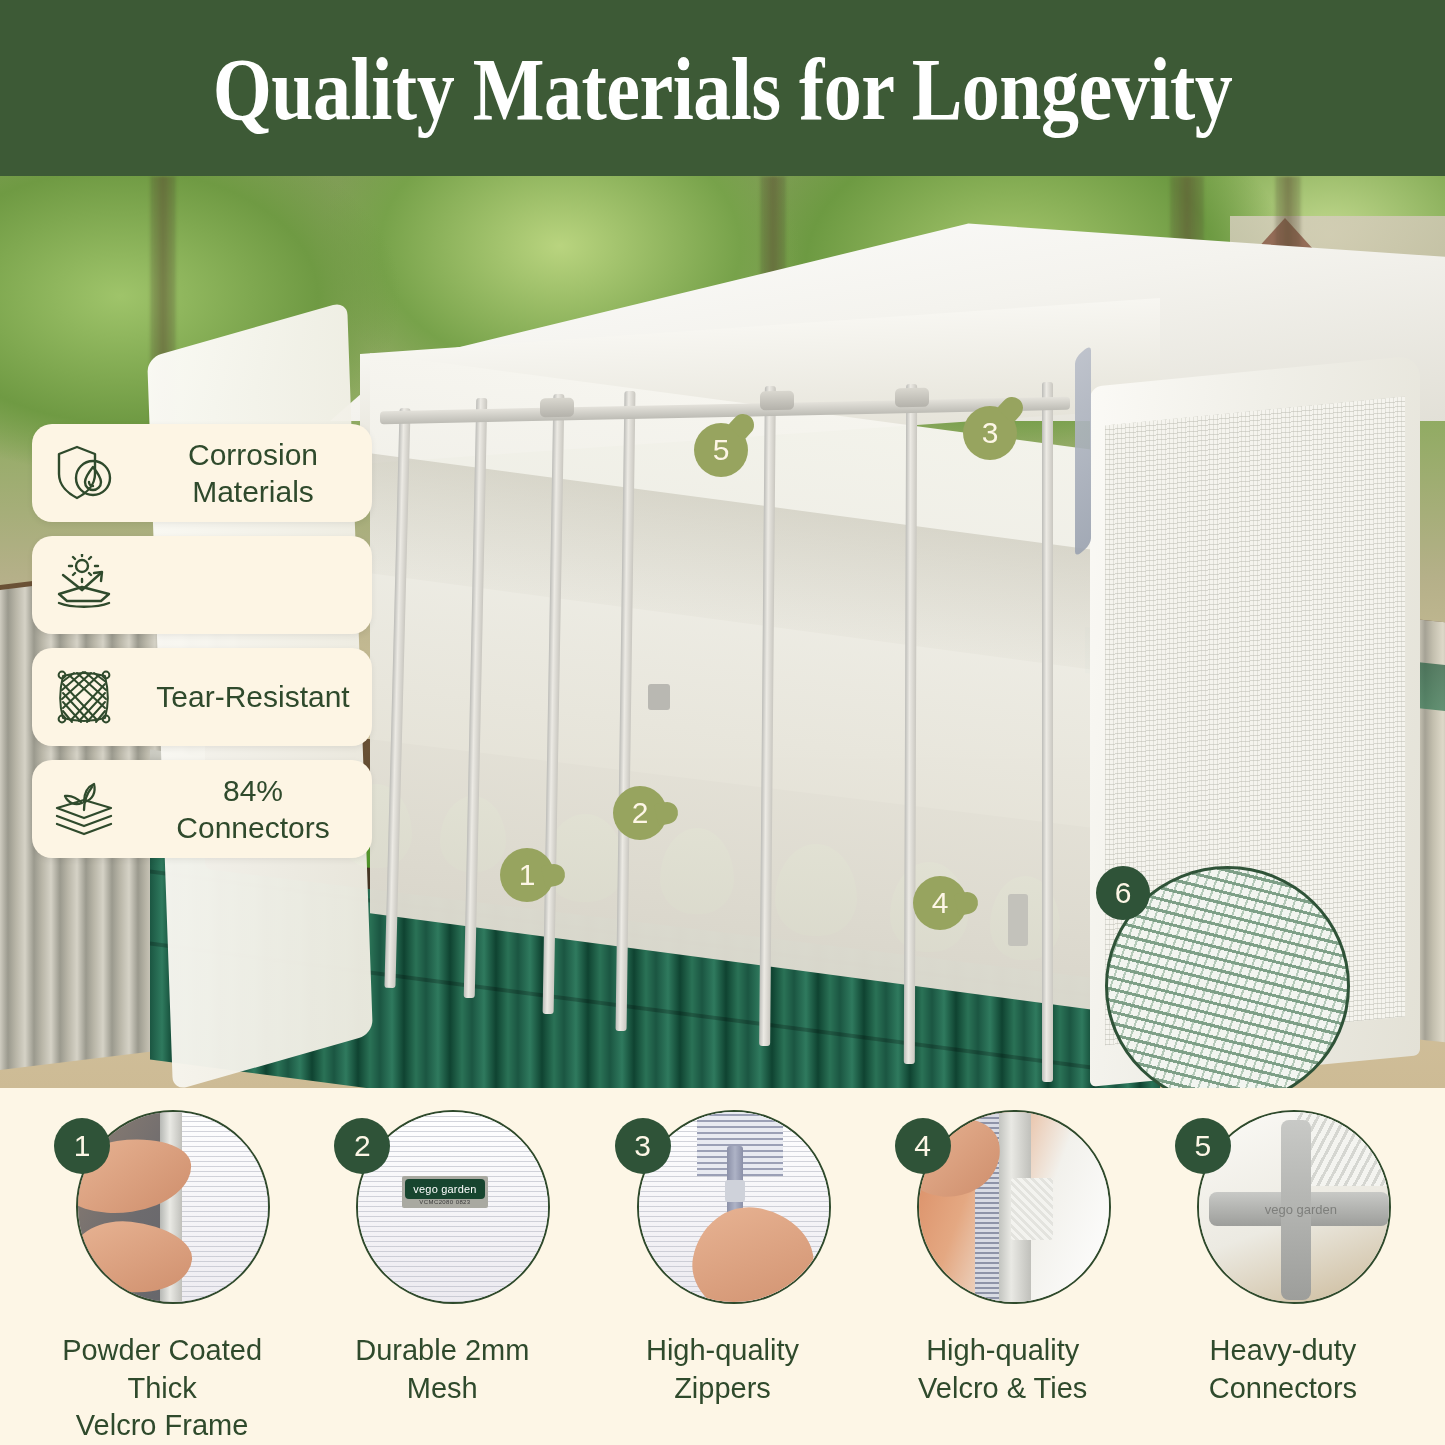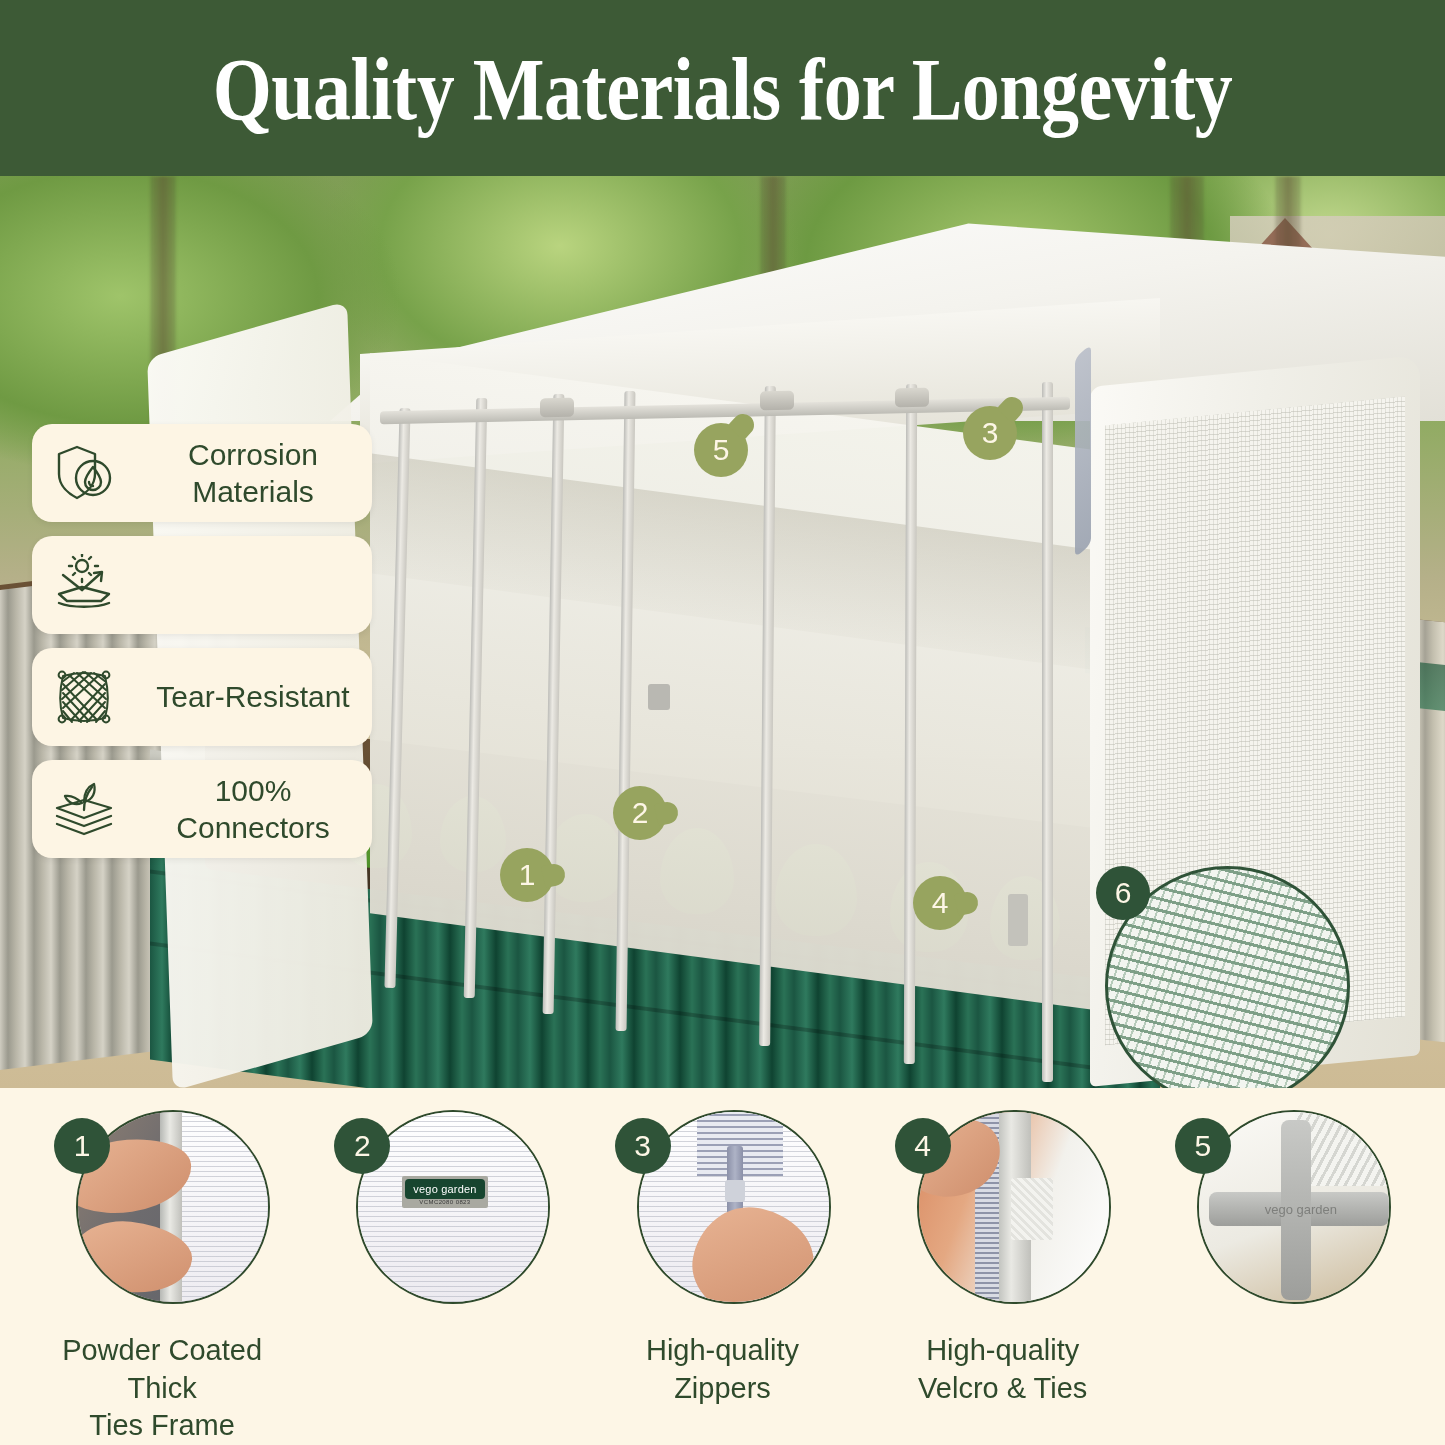--- a/index.html
+++ b/index.html
@@ -453,7 +453,7 @@
           </svg>
         </span>
         <span class="feature-label">
-          <span>100%</span><br>
+          <span>84%</span><br>
           <span>Connectors</span>
         </span>
       </div>

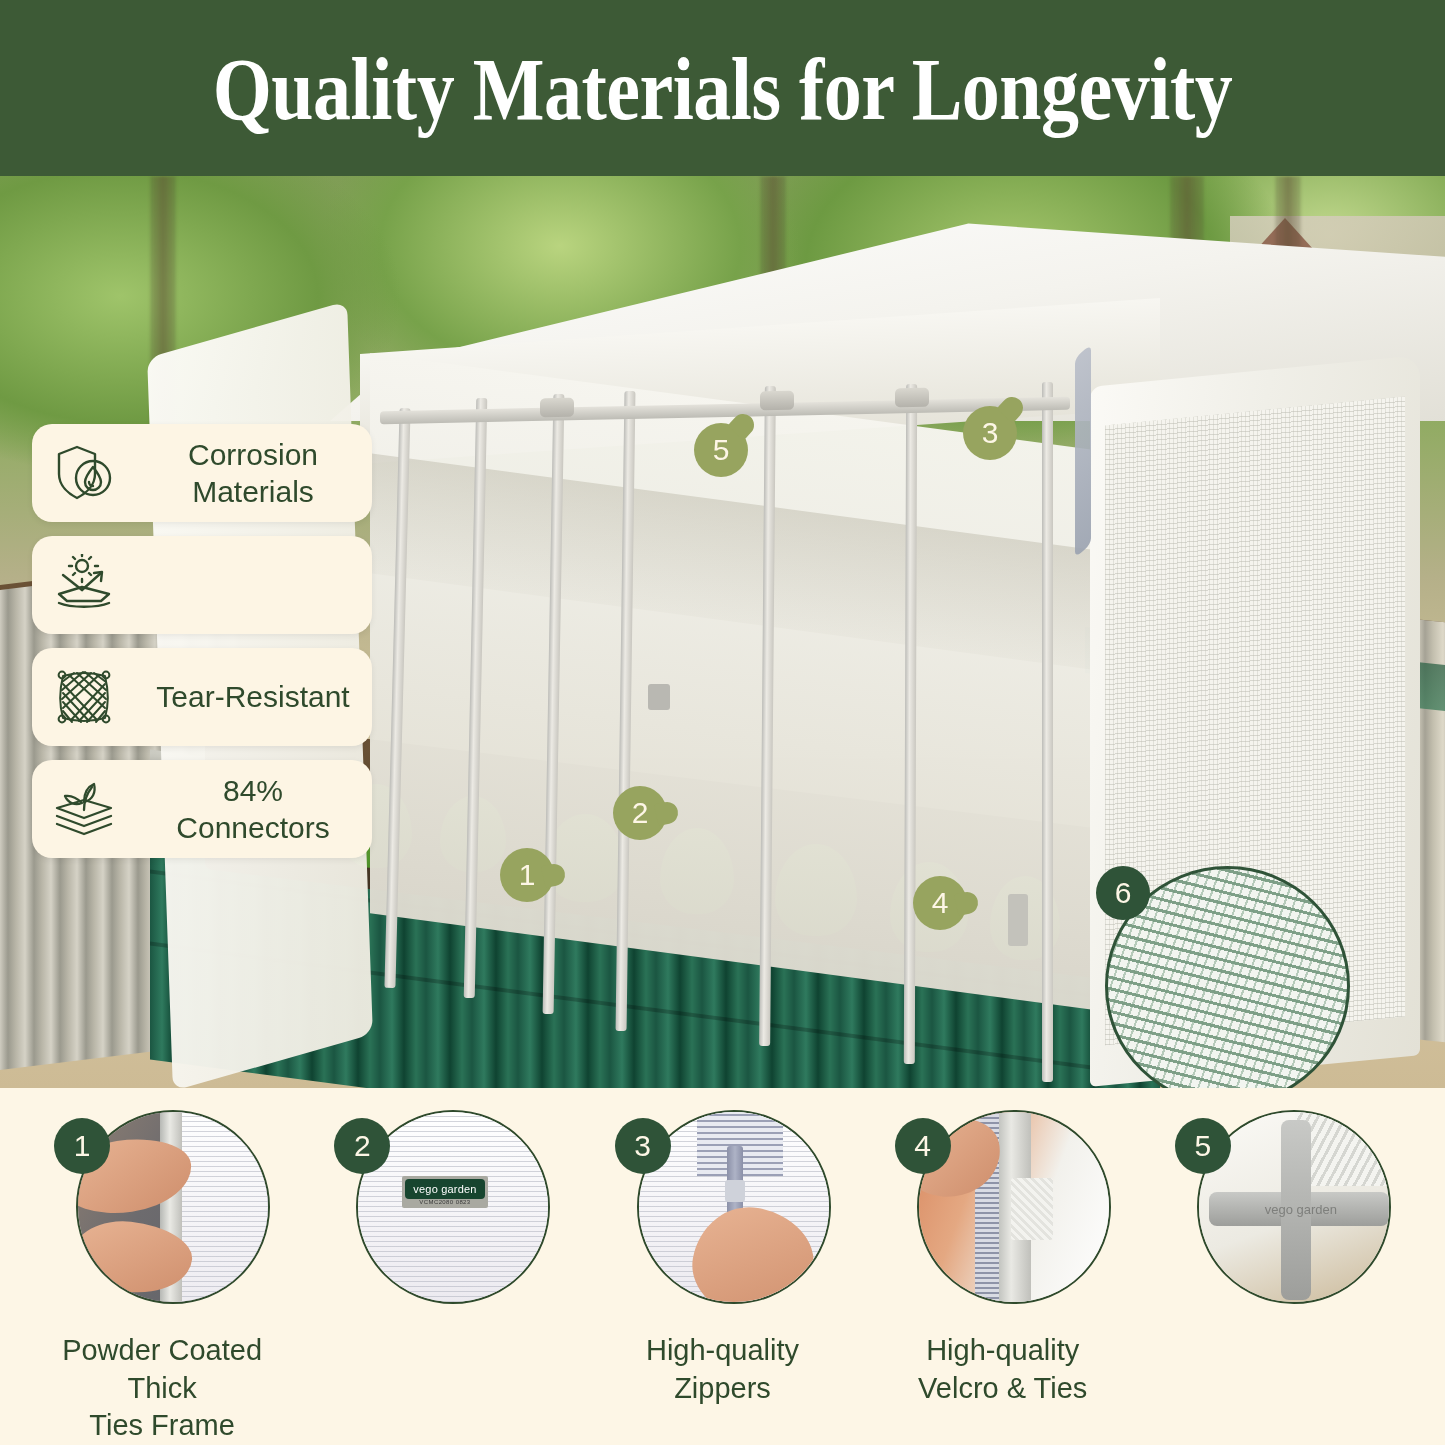--- a/index.html
+++ b/index.html
@@ -517,6 +517,10 @@
           <span>2</span>
         </div>
       </div>
+      <div class="thumb-caption">
+        <span>Durable 2mm</span><br>
+        <span>Mesh</span>
+      </div>
     </div>
 
     <div class="thumb-cell">

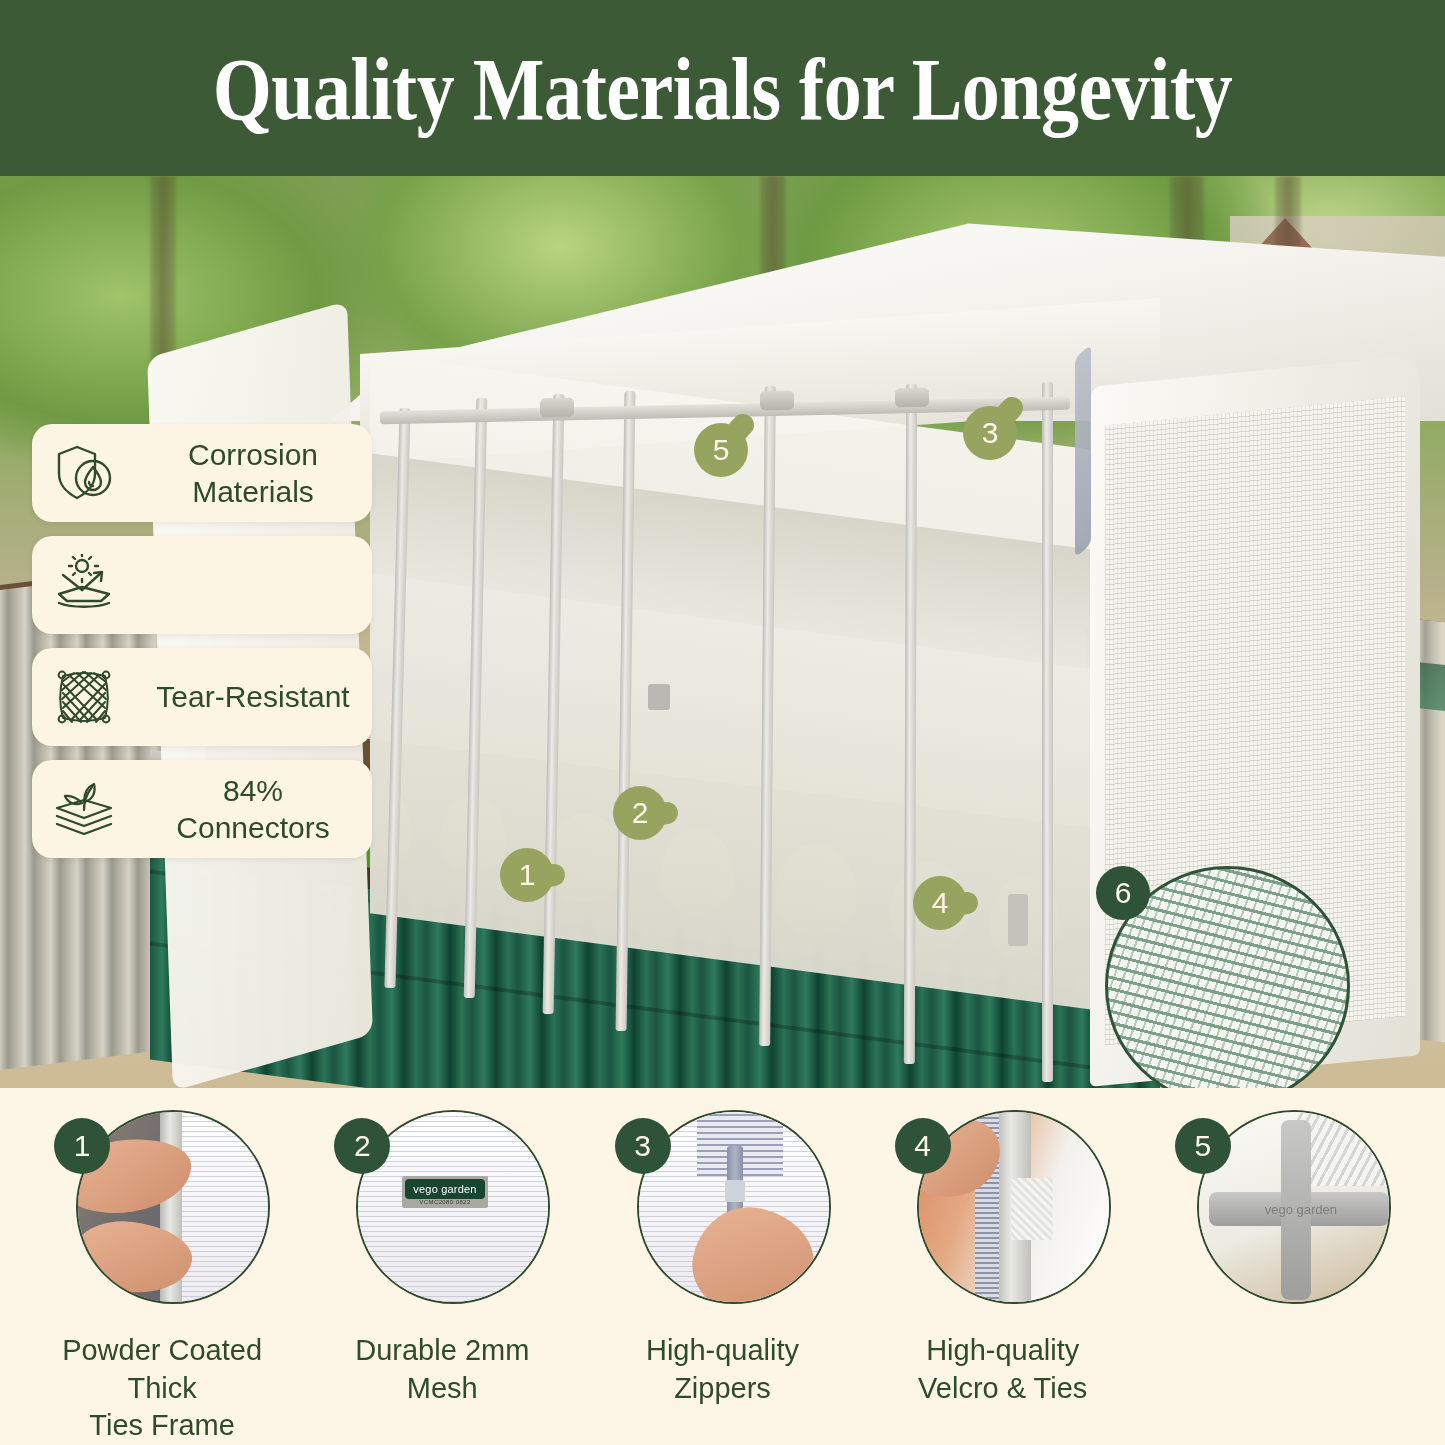--- a/index.html
+++ b/index.html
@@ -574,6 +574,10 @@
           <span>5</span>
         </div>
       </div>
+      <div class="thumb-caption">
+        <span>Heavy-duty</span><br>
+        <span>Connectors</span>
+      </div>
     </div>
 
   </div>

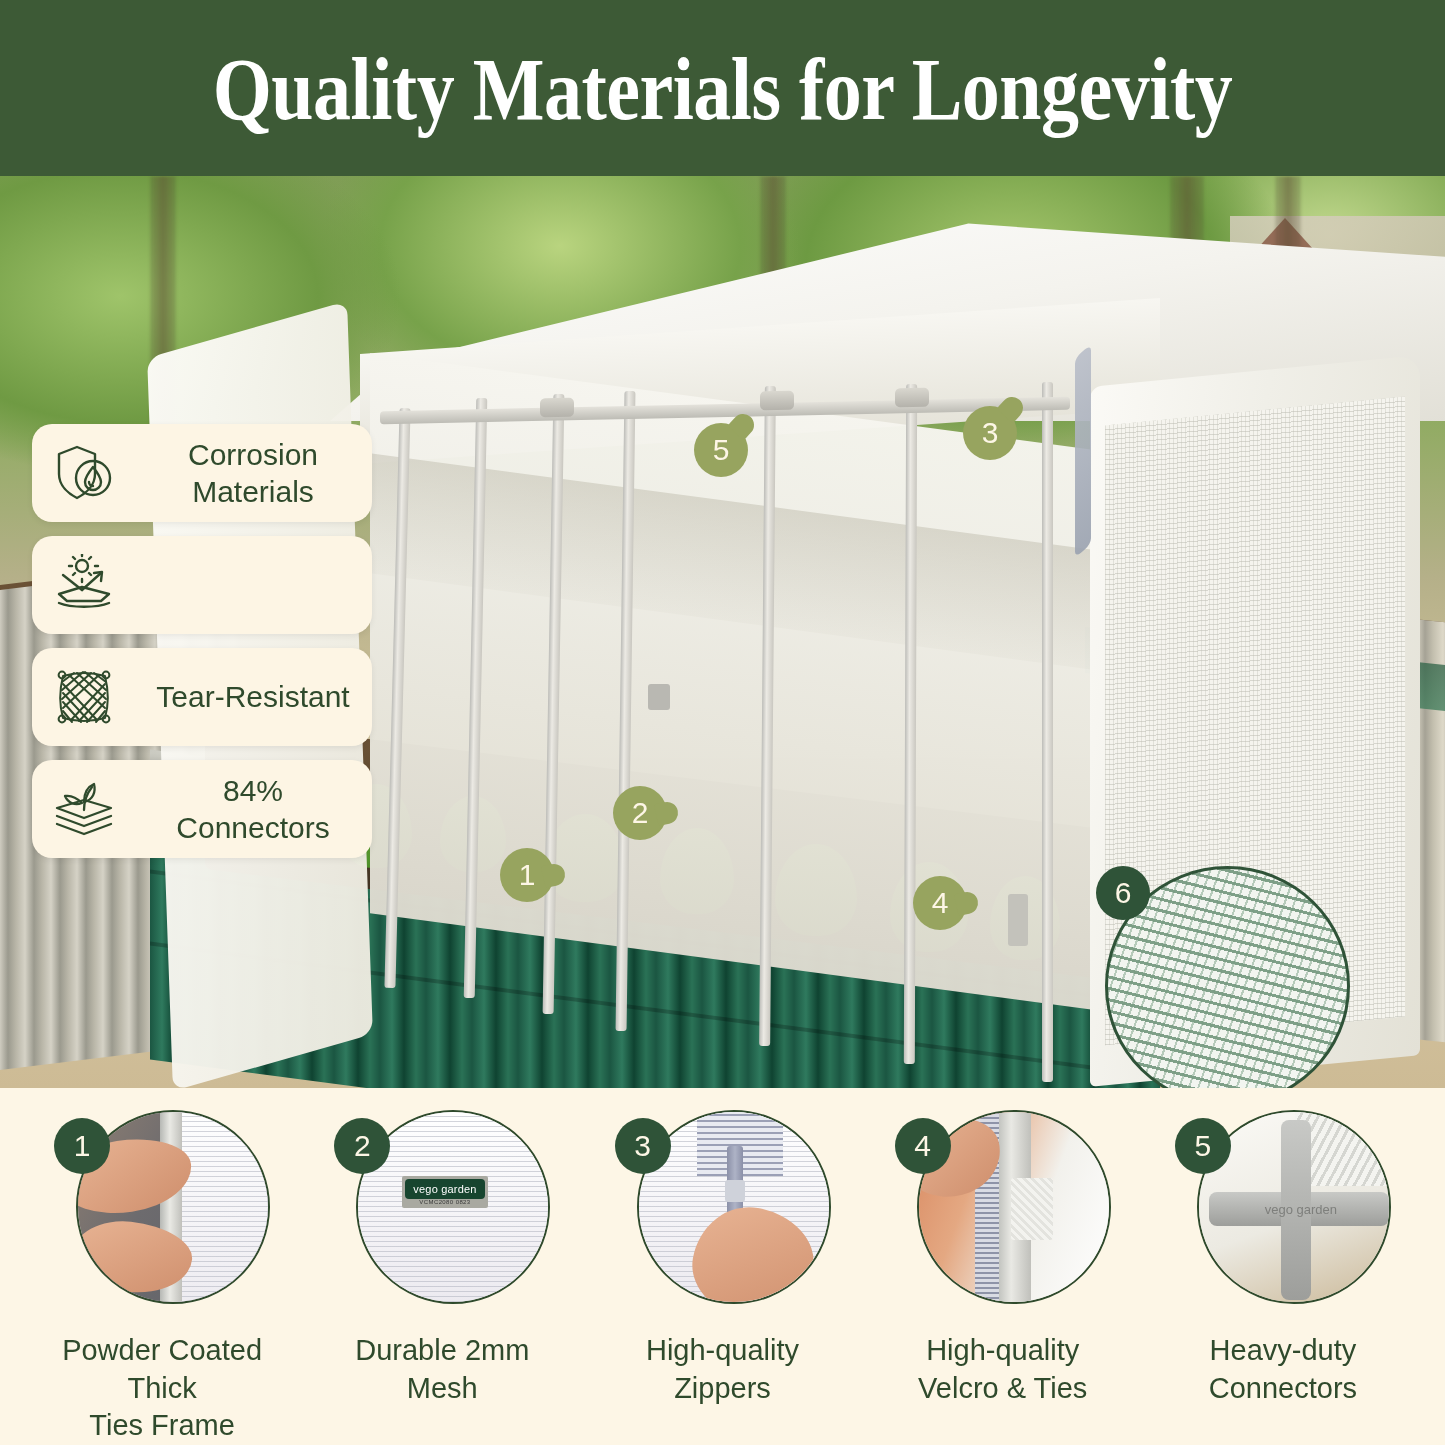--- a/index.html
+++ b/index.html
@@ -500,7 +500,7 @@
       </div>
       <div class="thumb-caption">
         <span>Powder Coated Thick</span><br>
-        <span>Ties Frame</span>
+        <span>Velcro Frame</span>
       </div>
     </div>
 

